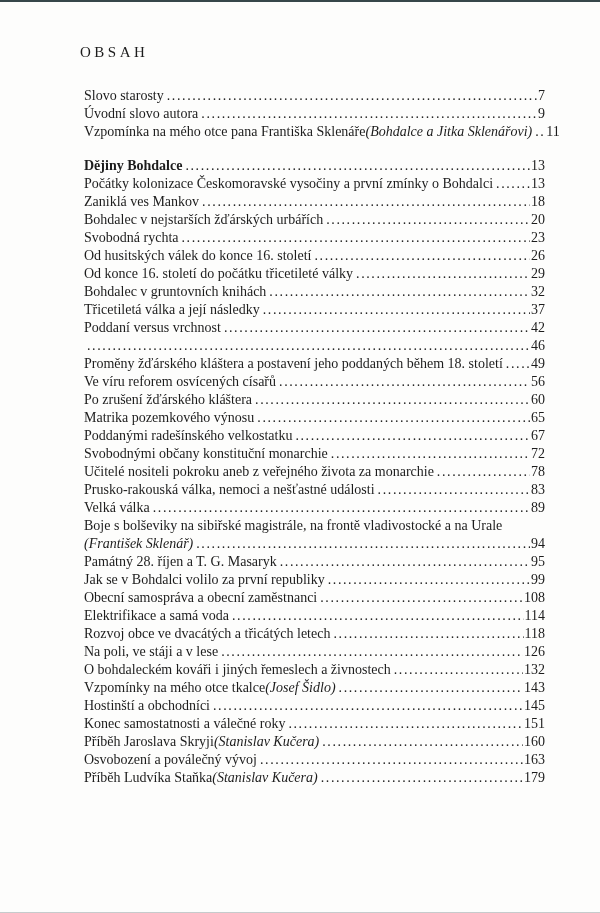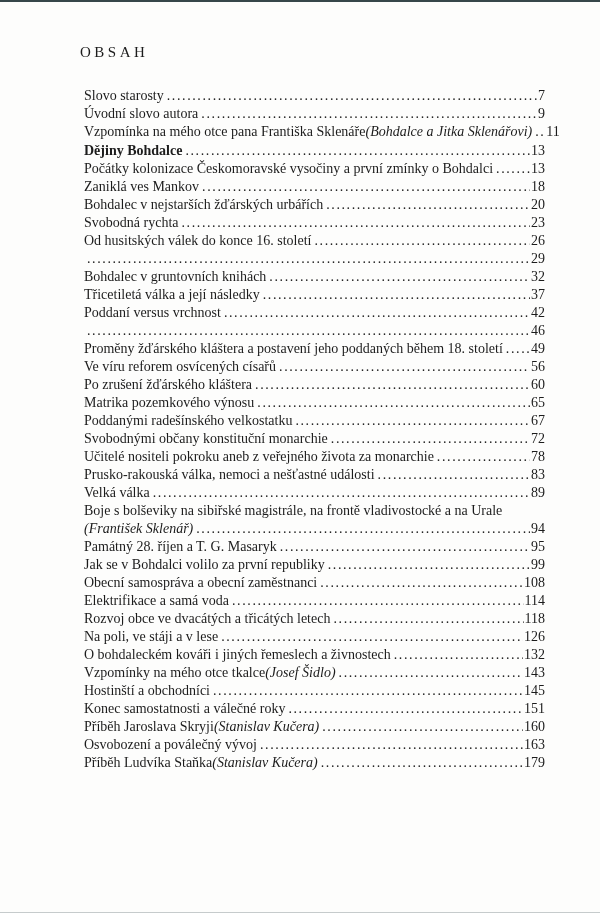--- a/index.html
+++ b/index.html
@@ -32,7 +32,7 @@
     padding-left: 4px;
     white-space: nowrap;
   }
-  .toc-row.gap-before { margin-top: 1px; }
+  .toc-row.gap-before { margin-top: 16px; }
   .toc-row.bold .toc-title { font-weight: bold; }
   .toc-title { white-space: nowrap; }
   .toc-italic { font-style: italic; white-space: nowrap; }

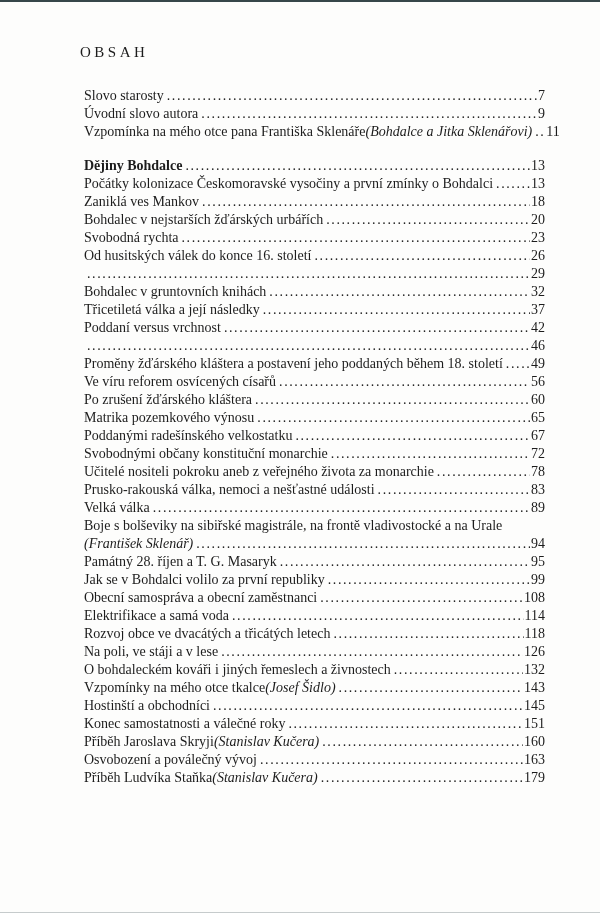--- a/index.html
+++ b/index.html
@@ -115,6 +115,7 @@
         <span class="toc-page">26</span>
   </div>
       <div class="toc-row">
+    <span class="toc-title">Od konce 16. století do počátku třicetileté války</span>
         <span class="toc-italic"></span>
         <span class="toc-leader"></span>
         <span class="toc-page">29</span>

